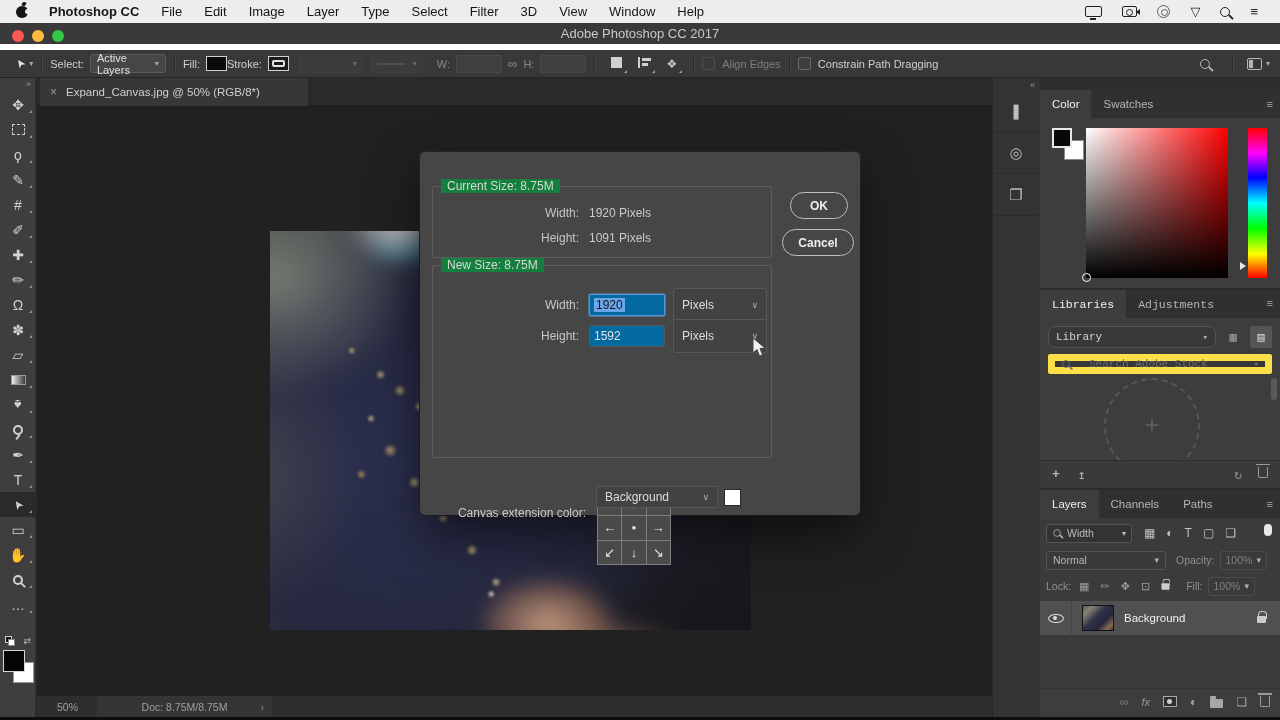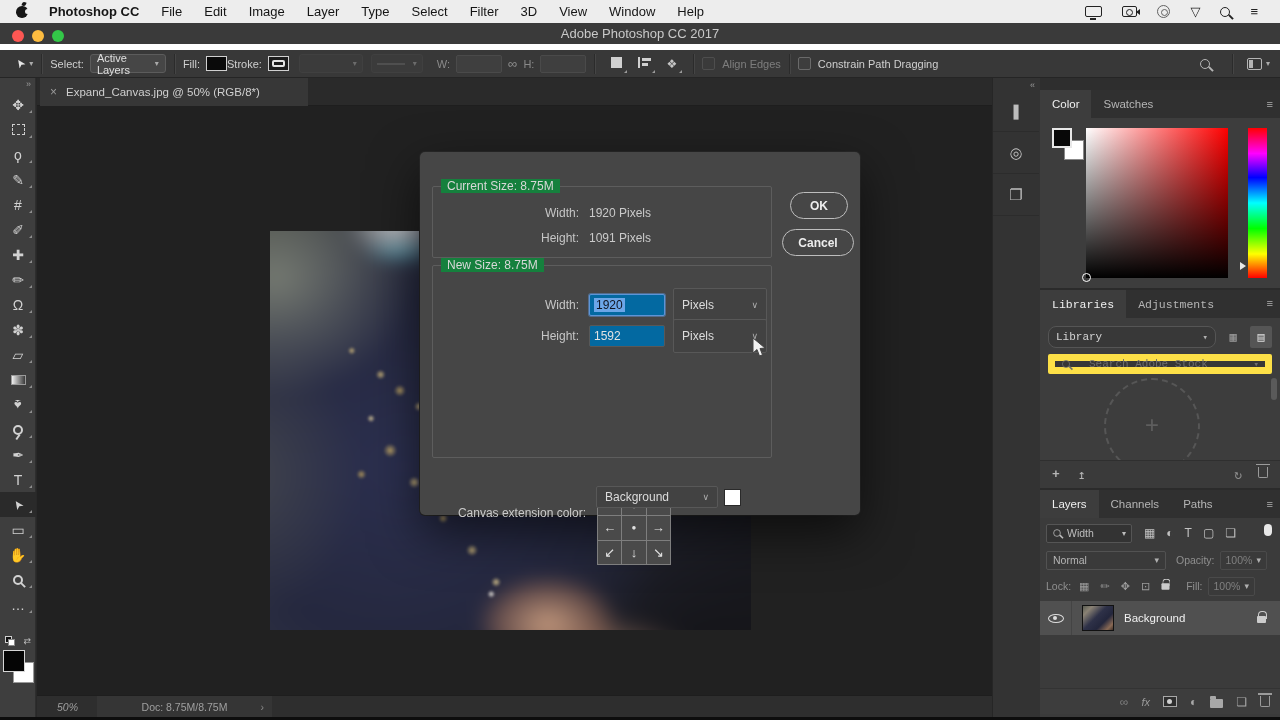--- a/index.html
+++ b/index.html
@@ -134,7 +134,7 @@
   }
   .statusbar { position:absolute; left:0; bottom:0; width:100%; height:22px; background:#2e2e2e;
                border-top:1px solid #1e1e1e; display:flex; align-items:center; font-size:10.5px; color:#9f9f9f; }
-  .sb-zoom { padding-left:20px; width:60px;font-style:italic; }
+  .sb-zoom { padding-left:20px; width:60px; }
   .sb-doc { position:relative; width:175px; height:100%; background:#353535; display:flex; align-items:center; justify-content:center; }
   .sb-chev { position:absolute; right:8px; color:#8a8a8a; }
 

